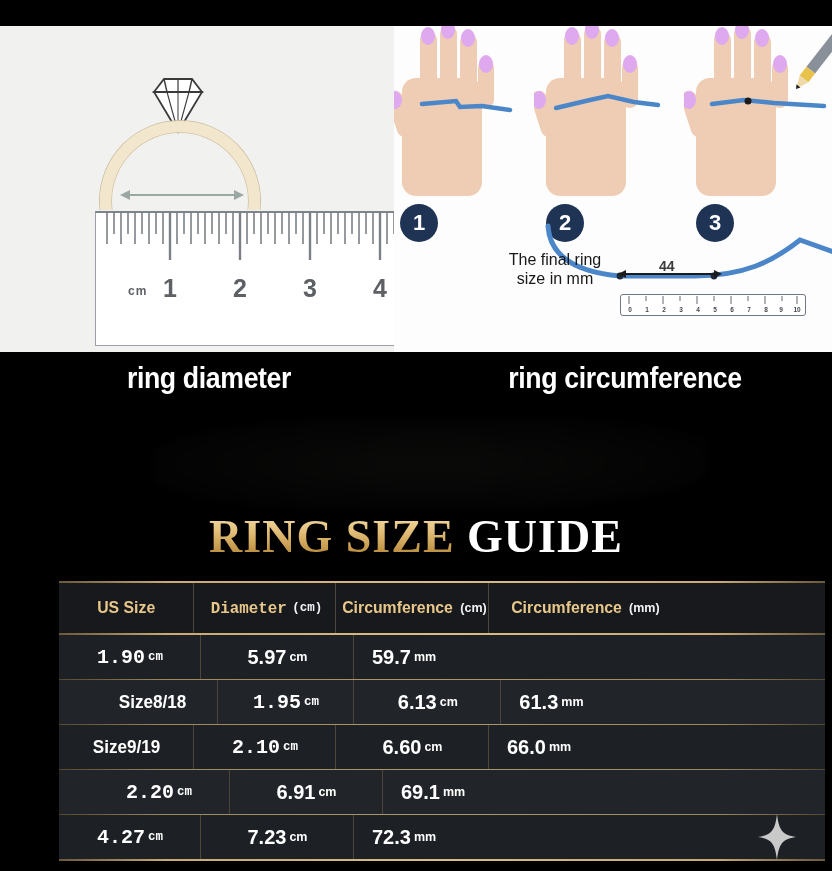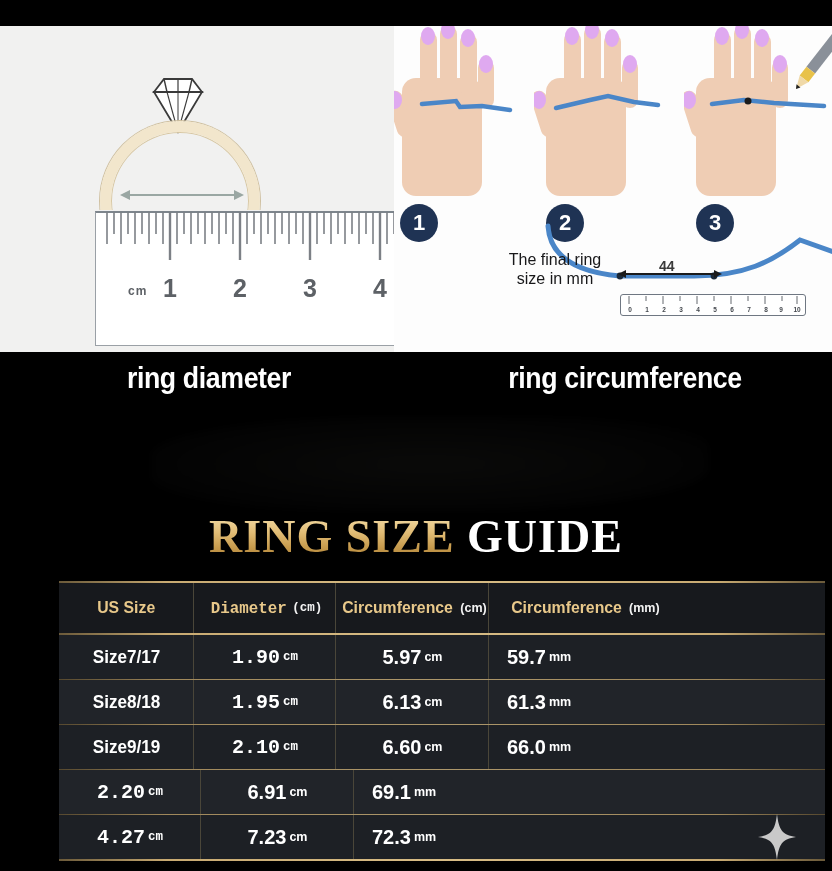--- a/index.html
+++ b/index.html
@@ -343,10 +343,6 @@
     <div class="rule"></div>
 
     <div class="row">
-      <div class="cell c0">
-        <span class="d-size">Size7/17</span>
-        <div class="vdiv"></div>
-      </div>
       <div class="cell c1">
         <span class="d-val">1.90</span>
         <span class="d-unit">cm</span>

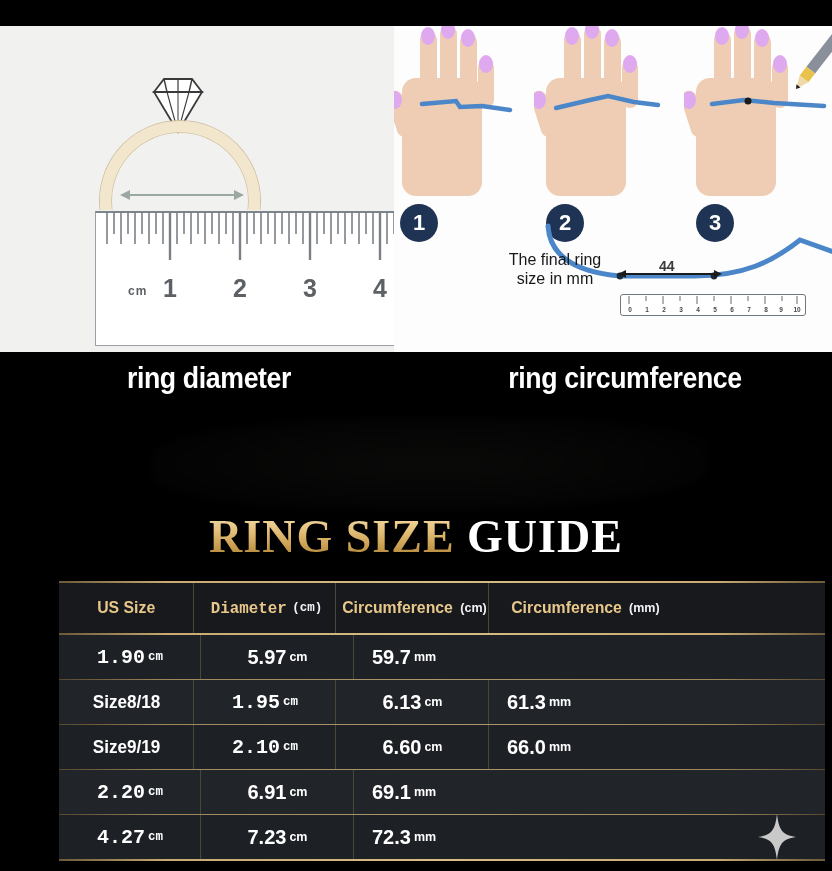--- a/index.html
+++ b/index.html
@@ -50,7 +50,7 @@
   .rule.thin { height:1px; opacity:.8; }
   .row { display:flex; height:44px; align-items:center; background:#1d2025; position:relative; }
   .row.header { height:50px; background:#17191d; }
-  .row.alt { background:#212429; }
+  .row.alt { background:#212429;padding-left:29px; }
   .cell { height:100%; display:flex; align-items:center; position:relative; }
   .c0 { width:135px; justify-content:center; }
   .c1 { width:142px; justify-content:center;font-family:Liberation Mono, monospace; }

